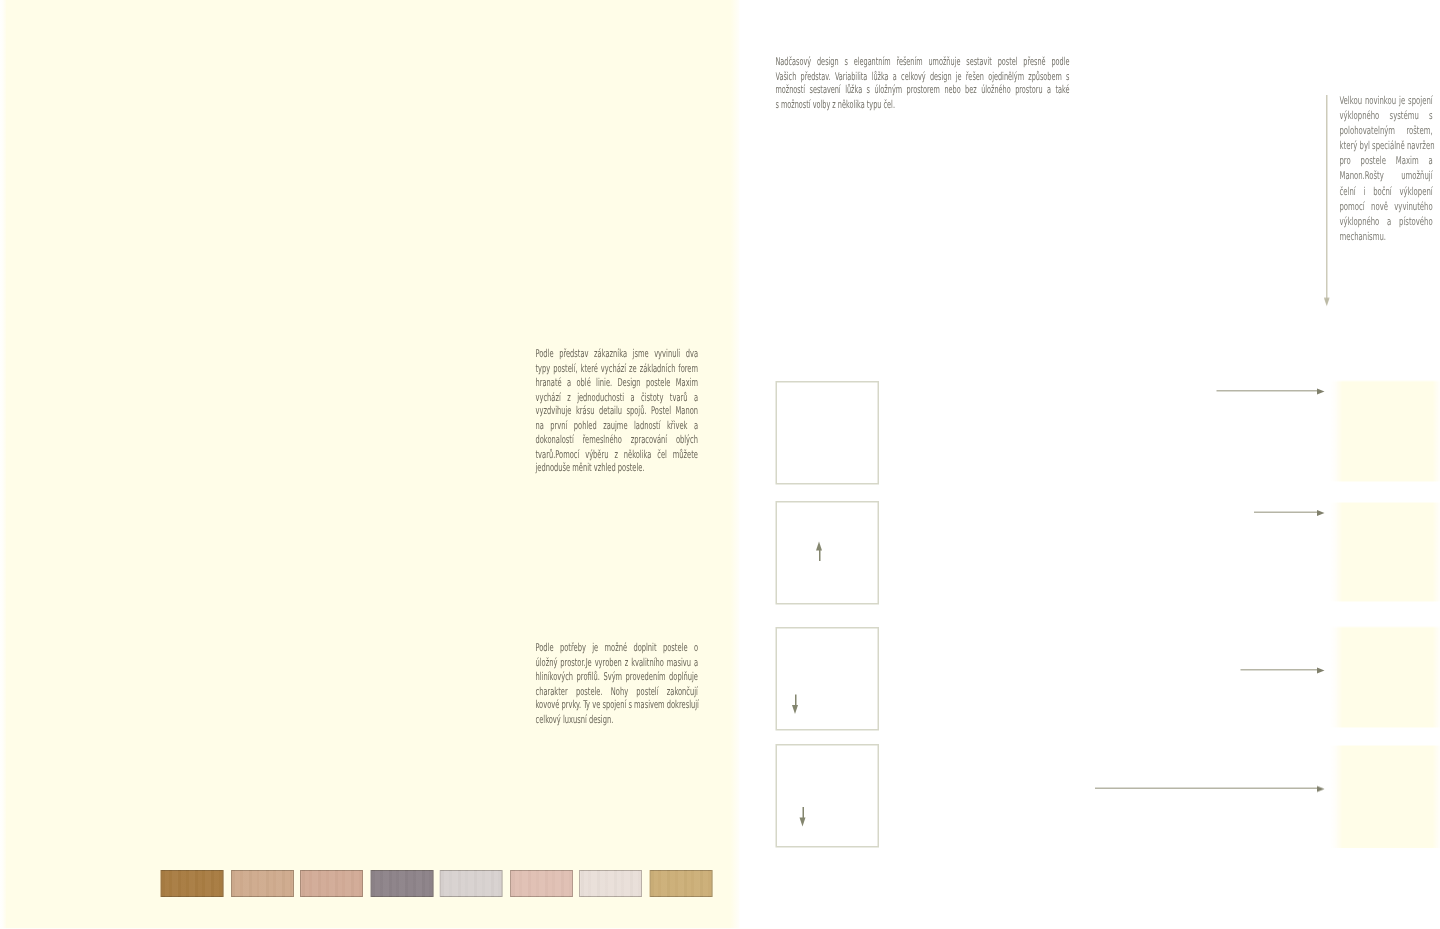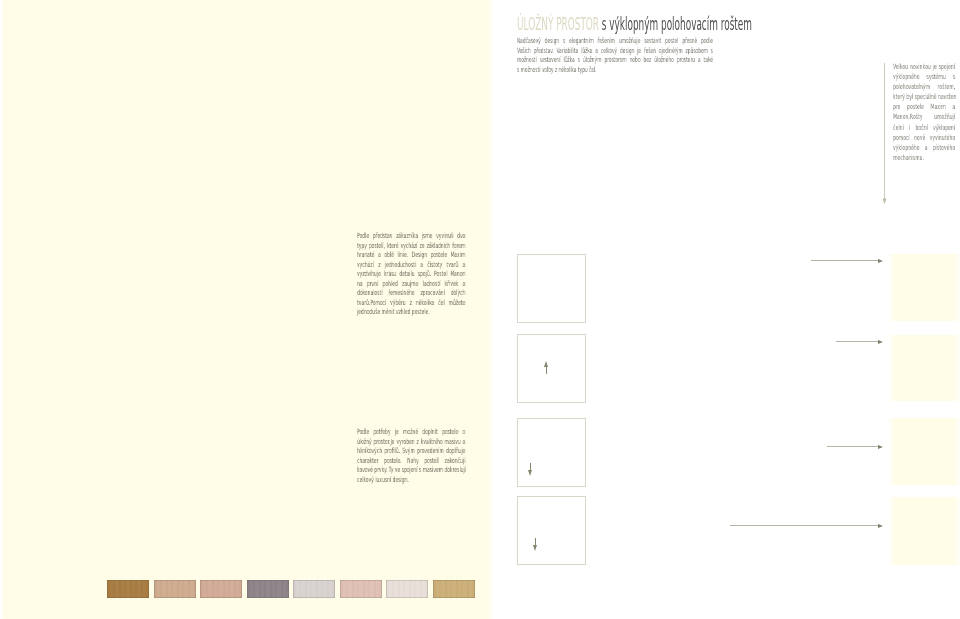--- a/index.html
+++ b/index.html
@@ -84,7 +84,6 @@
   <div class="edge-white"></div>
   <div class="cream-panel"></div>
 
-  <h1 class="heading"><span class="squeeze"><span class="accent">ÚLOŽNÝ PROSTOR</span><span class="main"> s výklopným polohovacím roštem</span></span></h1>
 
   <div class="tblock" id="intro">
       <div class="ln">Nadčasový design s elegantním řešením umožňuje sestavit postel přesně podle</div>

